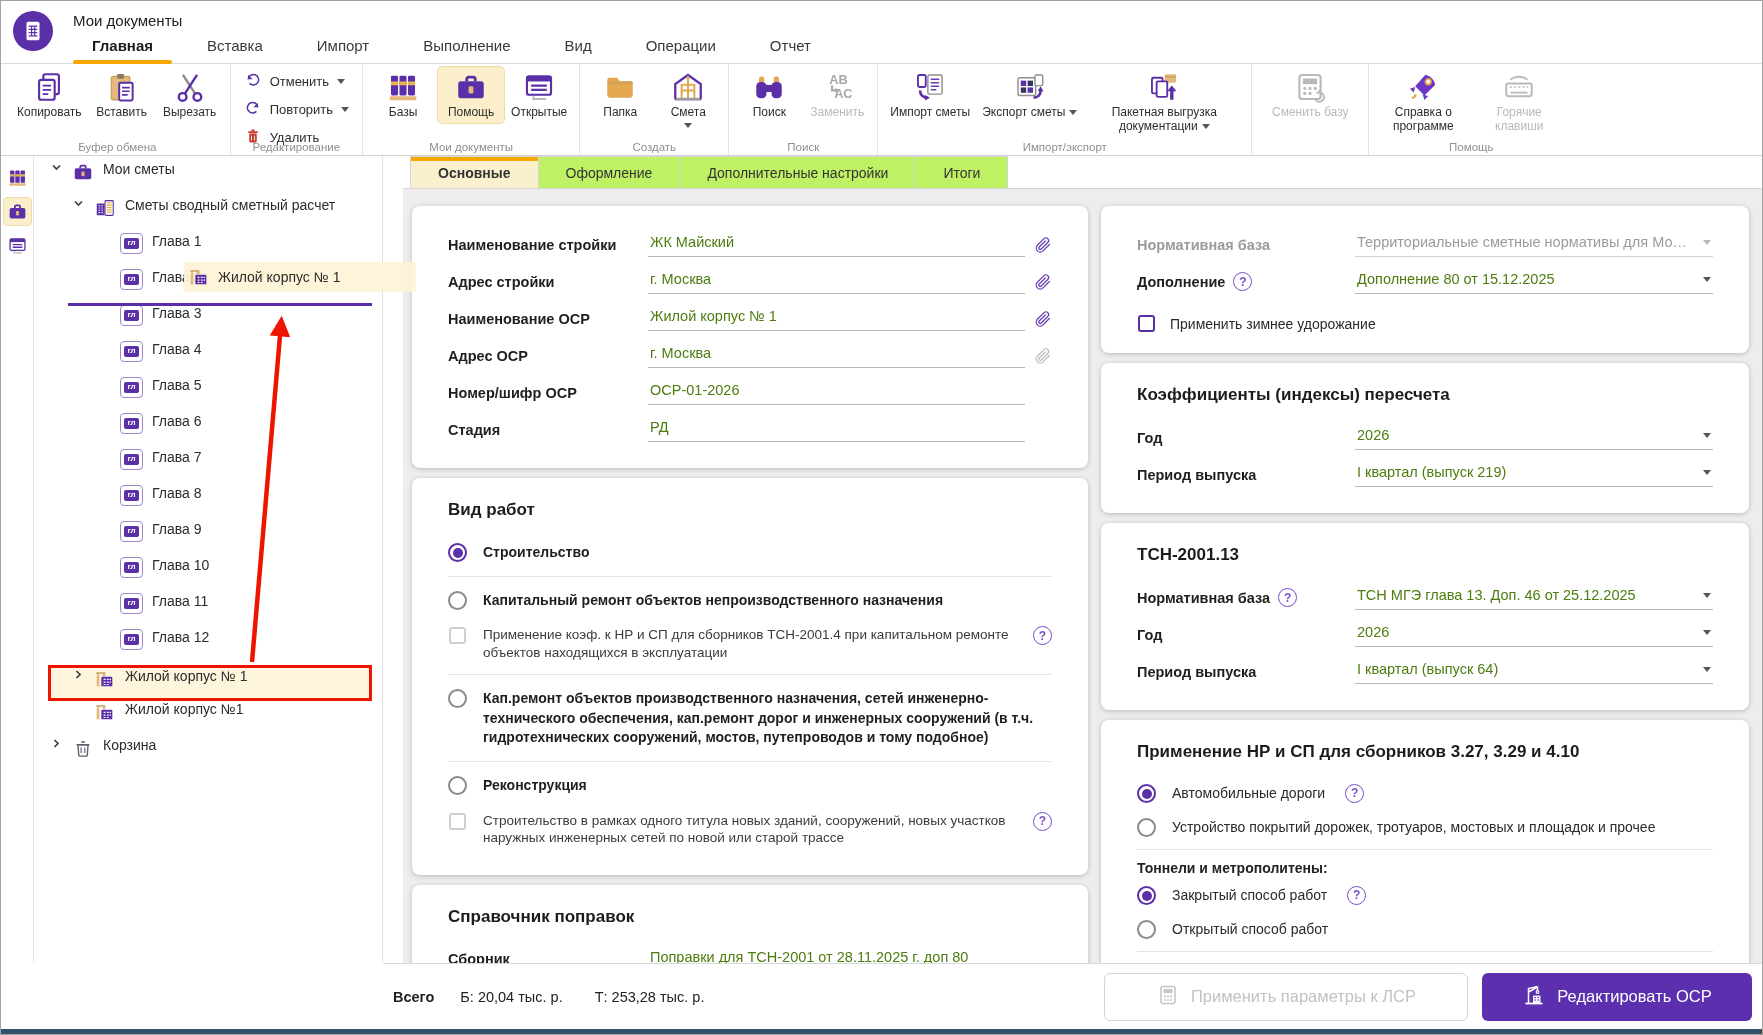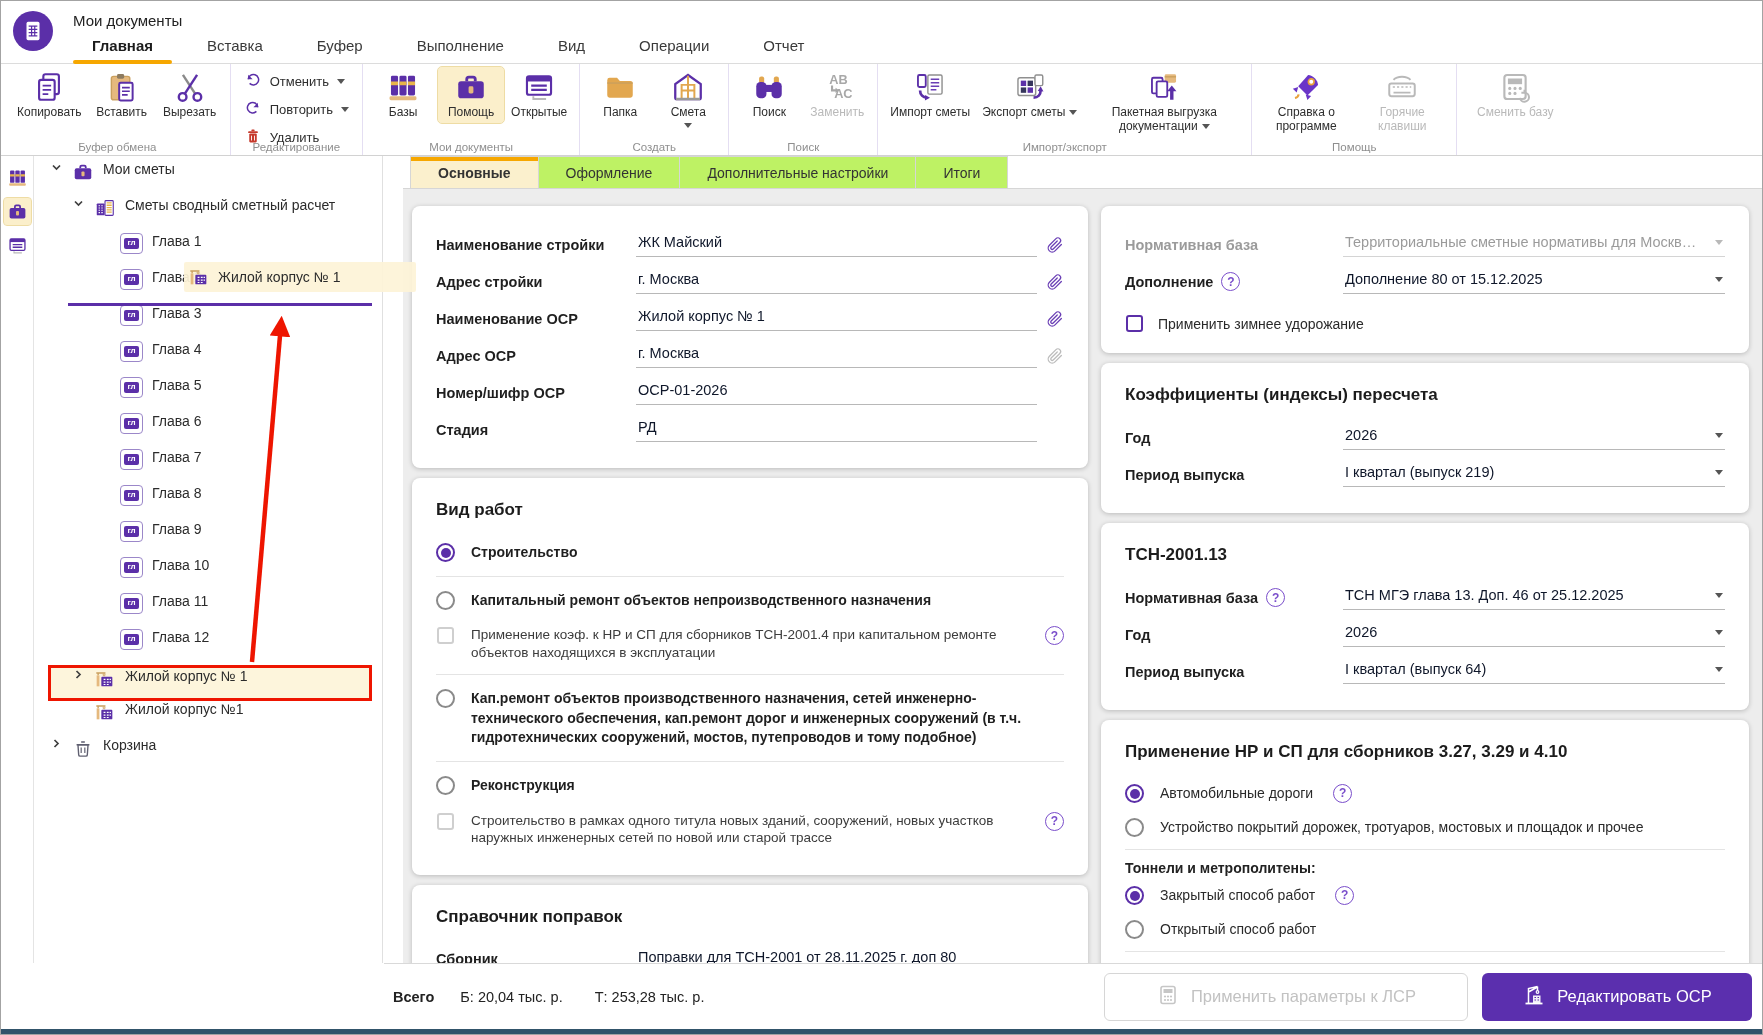--- a/index.html
+++ b/index.html
@@ -128,7 +128,7 @@
     <nav class="ribbontabs">
       <div class="rtab active">Главная</div>
       <div class="rtab">Вставка</div>
-      <div class="rtab">Буфер</div>
+      <div class="rtab">Импорт</div>
       <div class="rtab">Выполнение</div>
       <div class="rtab">Вид</div>
       <div class="rtab">Операции</div>

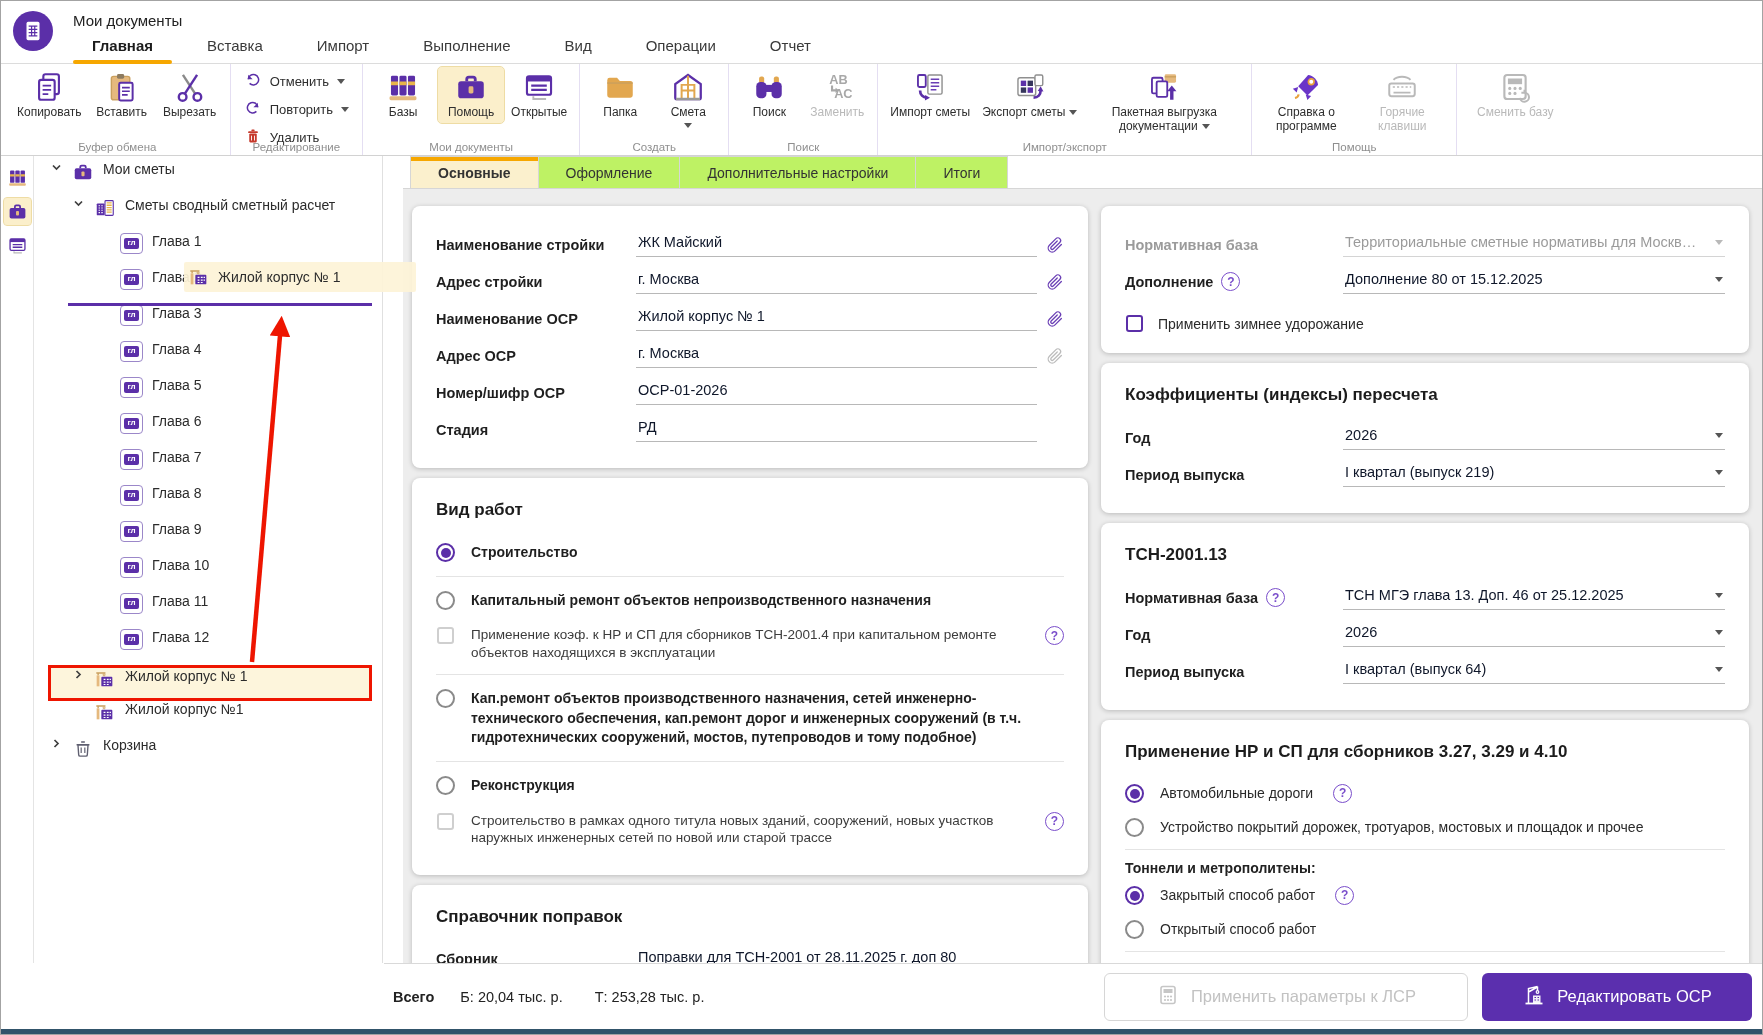--- a/index.html
+++ b/index.html
@@ -349,33 +349,6 @@
 
     <div class="rgroup">
       <div class="rbtns">
-        <div class="rb">
-          <span class="rb-ico">
-              <svg viewBox="0 0 24 24">
-                <path d="M13.5 3.5c3.5.3 6.7 3.5 7 7l-7.5 7.5-6.5-6.5z" fill="#6a35c8"></path>
-                <circle cx="15.7" cy="8.3" r="2" fill="#fff" stroke="#e8a23c" stroke-width="1.2"></circle>
-                <path d="M6.5 12l-3.8 1.2 2.7 2.6zM11.8 17.3l1.2 3.8 2.6-2.7z" fill="#6a35c8"></path>
-                <path d="M4.2 19.8c1.2-.2 2.4-1.4 2.6-2.6" stroke="#e8a23c" stroke-width="1.5" fill="none"></path>
-              </svg>
-            </span>
-          <span class="rb-lbl w84">Справка о программе</span>
-        </div>
-        <div class="rb disabled">
-          <span class="rb-ico">
-              <svg viewBox="0 0 24 24">
-                <path d="M6 7c2.5-3 9.5-3 12 0" fill="none" stroke="#b9b9b9" stroke-width="1.3"></path>
-                <rect x="3" y="9.5" width="18" height="9" rx="1.5" fill="none" stroke="#b9b9b9" stroke-width="1.4"></rect>
-                <path d="M5.5 12h1.5M8.5 12h1.5M11.5 12h1.5M14.5 12h1.5M17.5 12h1M6 16h12" stroke="#b9b9b9" stroke-width="1.2"></path>
-              </svg>
-            </span>
-          <span class="rb-lbl w84">Горячие клавиши</span>
-        </div>
-      </div>
-      <div class="rgroup-label">Помощь</div>
-    </div>
-
-    <div class="rgroup">
-      <div class="rbtns">
         <div class="rb disabled">
           <span class="rb-ico">
               <svg viewBox="0 0 24 24">
@@ -393,6 +366,33 @@
           <span class="rb-lbl w92">Сменить базу</span>
         </div>
       </div>
+    </div>
+
+    <div class="rgroup">
+      <div class="rbtns">
+        <div class="rb">
+          <span class="rb-ico">
+              <svg viewBox="0 0 24 24">
+                <path d="M13.5 3.5c3.5.3 6.7 3.5 7 7l-7.5 7.5-6.5-6.5z" fill="#6a35c8"></path>
+                <circle cx="15.7" cy="8.3" r="2" fill="#fff" stroke="#e8a23c" stroke-width="1.2"></circle>
+                <path d="M6.5 12l-3.8 1.2 2.7 2.6zM11.8 17.3l1.2 3.8 2.6-2.7z" fill="#6a35c8"></path>
+                <path d="M4.2 19.8c1.2-.2 2.4-1.4 2.6-2.6" stroke="#e8a23c" stroke-width="1.5" fill="none"></path>
+              </svg>
+            </span>
+          <span class="rb-lbl w84">Справка о программе</span>
+        </div>
+        <div class="rb disabled">
+          <span class="rb-ico">
+              <svg viewBox="0 0 24 24">
+                <path d="M6 7c2.5-3 9.5-3 12 0" fill="none" stroke="#b9b9b9" stroke-width="1.3"></path>
+                <rect x="3" y="9.5" width="18" height="9" rx="1.5" fill="none" stroke="#b9b9b9" stroke-width="1.4"></rect>
+                <path d="M5.5 12h1.5M8.5 12h1.5M11.5 12h1.5M14.5 12h1.5M17.5 12h1M6 16h12" stroke="#b9b9b9" stroke-width="1.2"></path>
+              </svg>
+            </span>
+          <span class="rb-lbl w84">Горячие клавиши</span>
+        </div>
+      </div>
+      <div class="rgroup-label">Помощь</div>
     </div>
   </div>
 

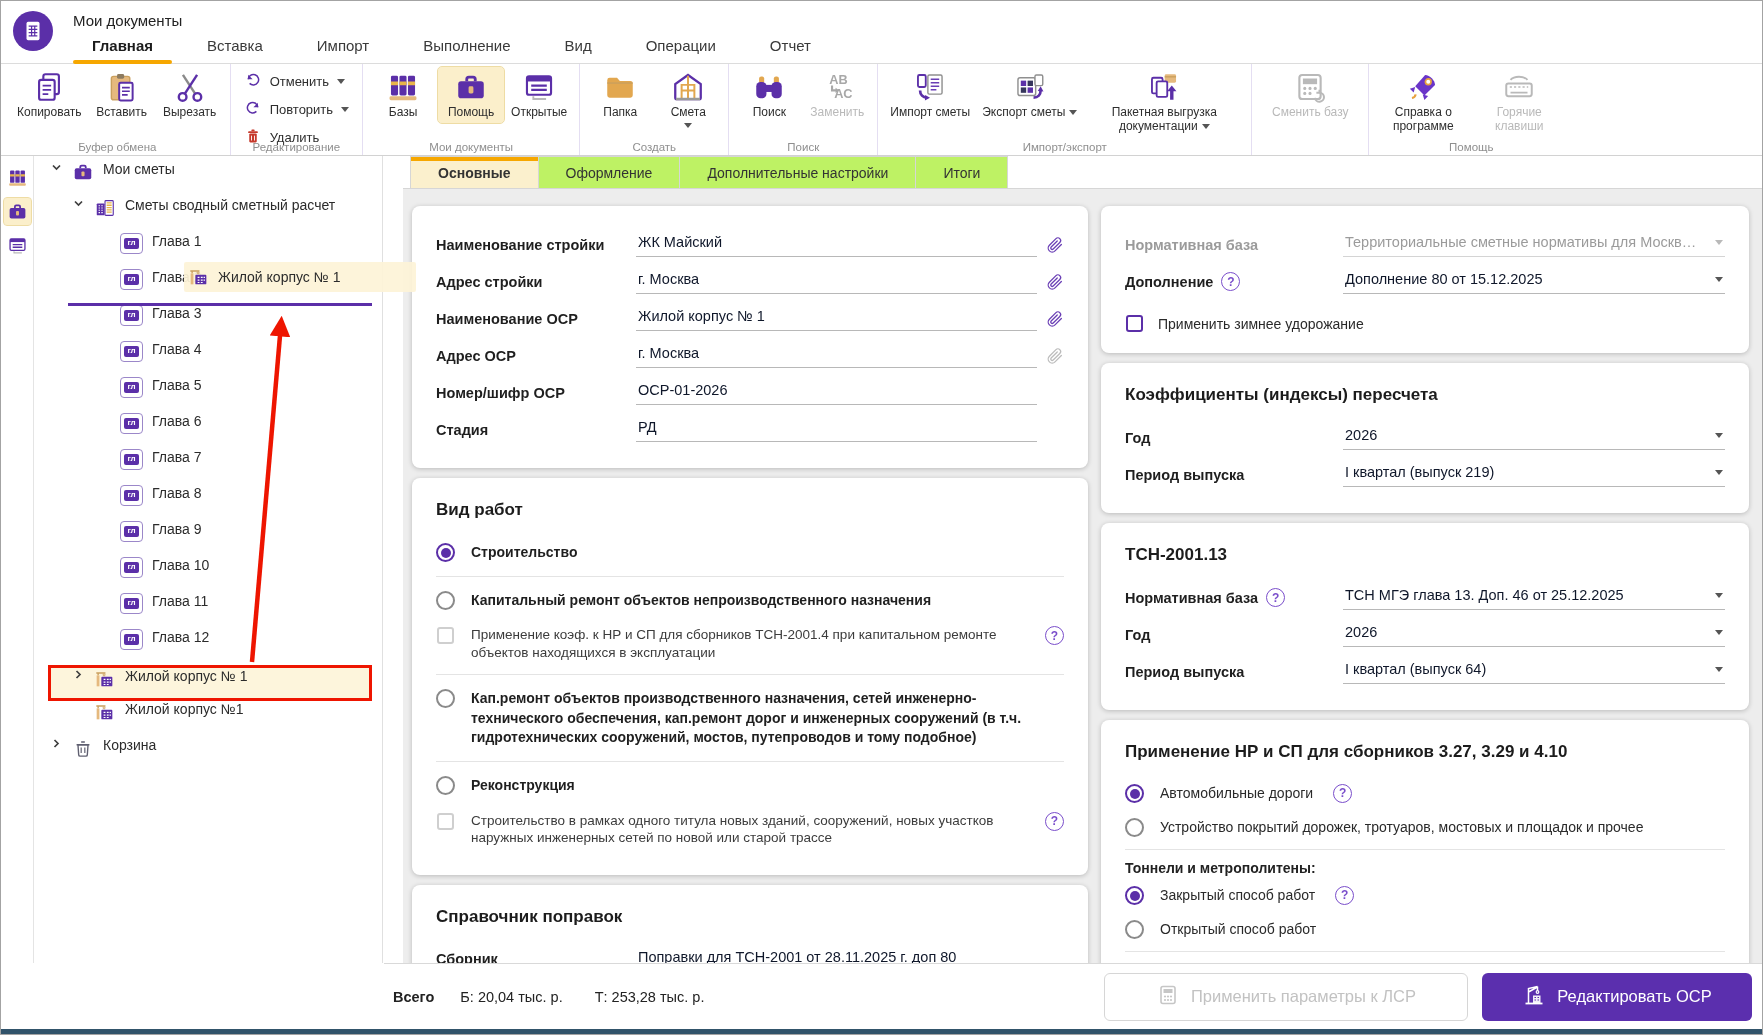--- a/index.html
+++ b/index.html
@@ -67,7 +67,7 @@
   .col { display:flex; flex-direction:column; gap:10px; min-width:0; }
   .col-left { width:676px; flex:none; }
   .col-right { flex:1; }
-  .card { background:#fff; border-radius:8px; box-shadow:0 1px 5px rgba(0,0,0,.22); padding:20px 24px; flex:none; }
+  .card { background:#fff; border-radius:8px; box-shadow:0 1px 5px rgba(0,0,0,.22); padding:20px 36px; flex:none; }
   .card-title { font-size:17px; font-weight:bold; color:#1c1c1c; margin:2px 0 14px; }
 
   .frow { display:flex; align-items:center; min-height:37px; }

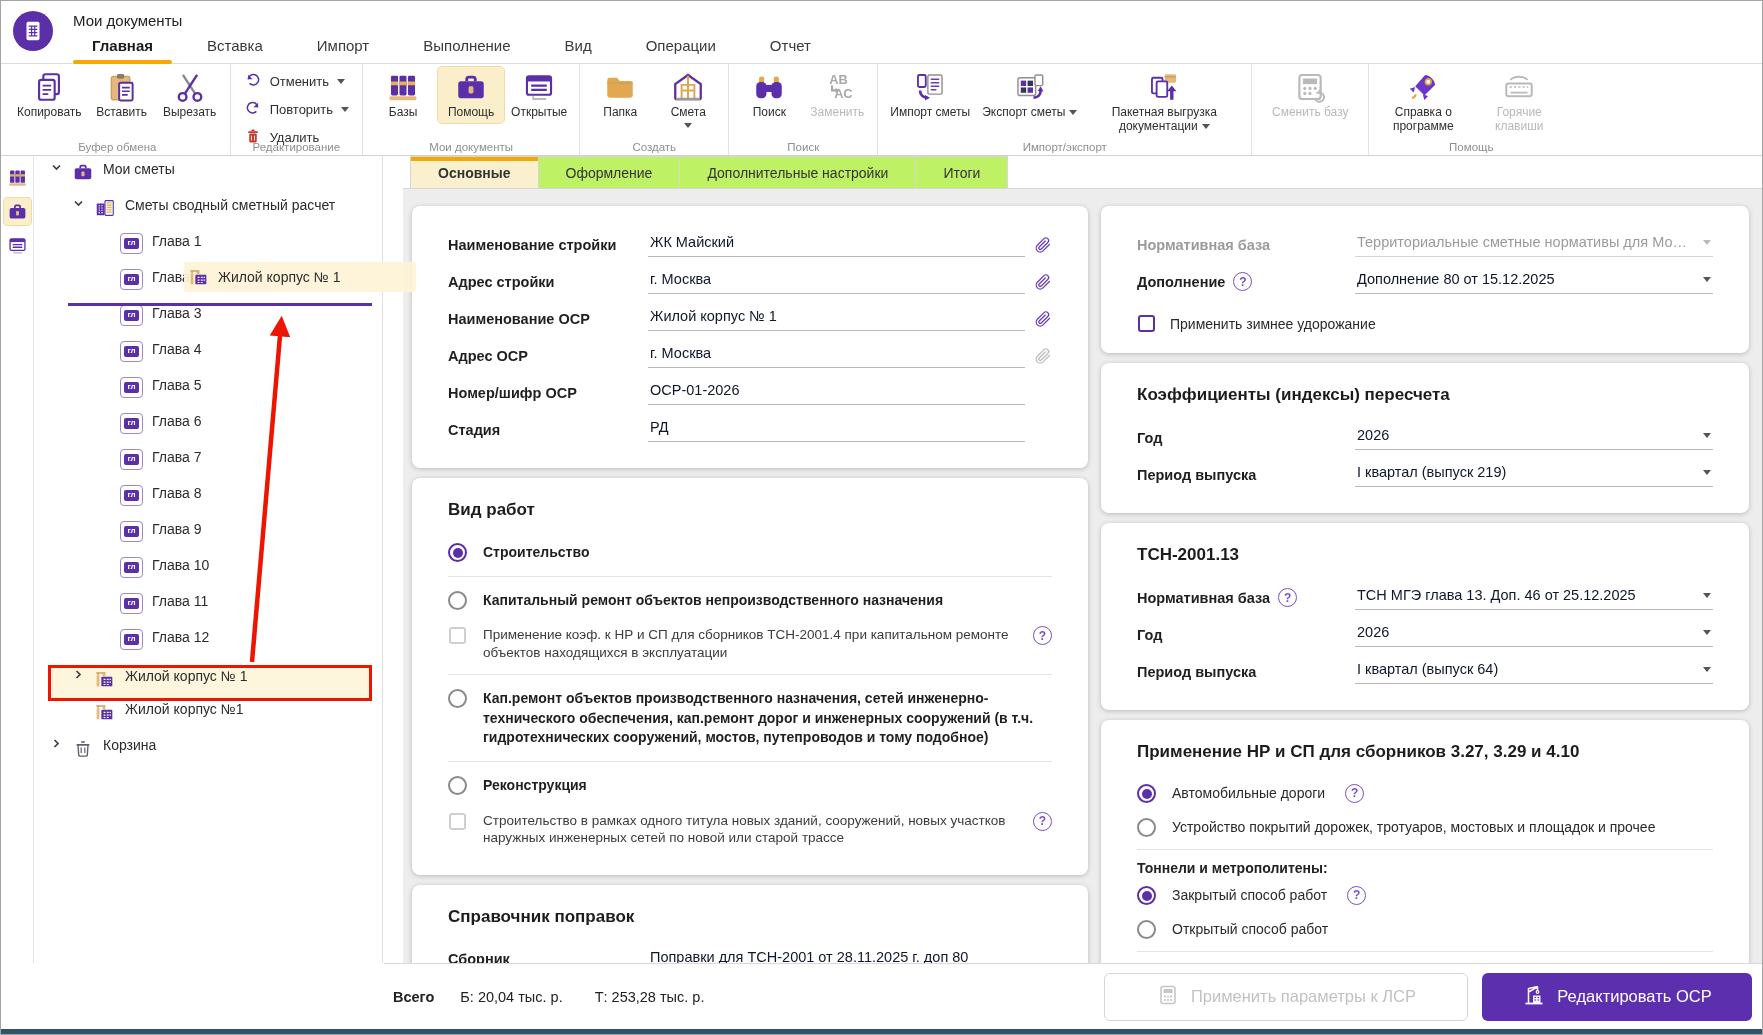--- a/index.html
+++ b/index.html
@@ -74,7 +74,7 @@
   .flabel { width:200px; flex:none; font-weight:bold; font-size:14.5px; color:#1f1f1f; display:flex; align-items:center; gap:8px; }
   .col-right .flabel { width:218px; }
   .fctrl { flex:1; display:flex; align-items:center; border-bottom:1px solid #b8b8b8; padding:2px 2px 6px; min-width:0; }
-  .fctrl .txt { flex:1; font-size:14.5px; color:#0f172a; white-space:nowrap; overflow:hidden; text-overflow:ellipsis; }
+  .fctrl .txt { flex:1; font-size:14.5px; color:#4d7c0f; white-space:nowrap; overflow:hidden; text-overflow:ellipsis; }
   .frow.nounder .fctrl { border-bottom:none; }
   .frow.dim .flabel, .frow.dim .txt { color:#9b9b9b; font-weight:bold; }
   .frow.dim .txt { font-weight:normal; }

